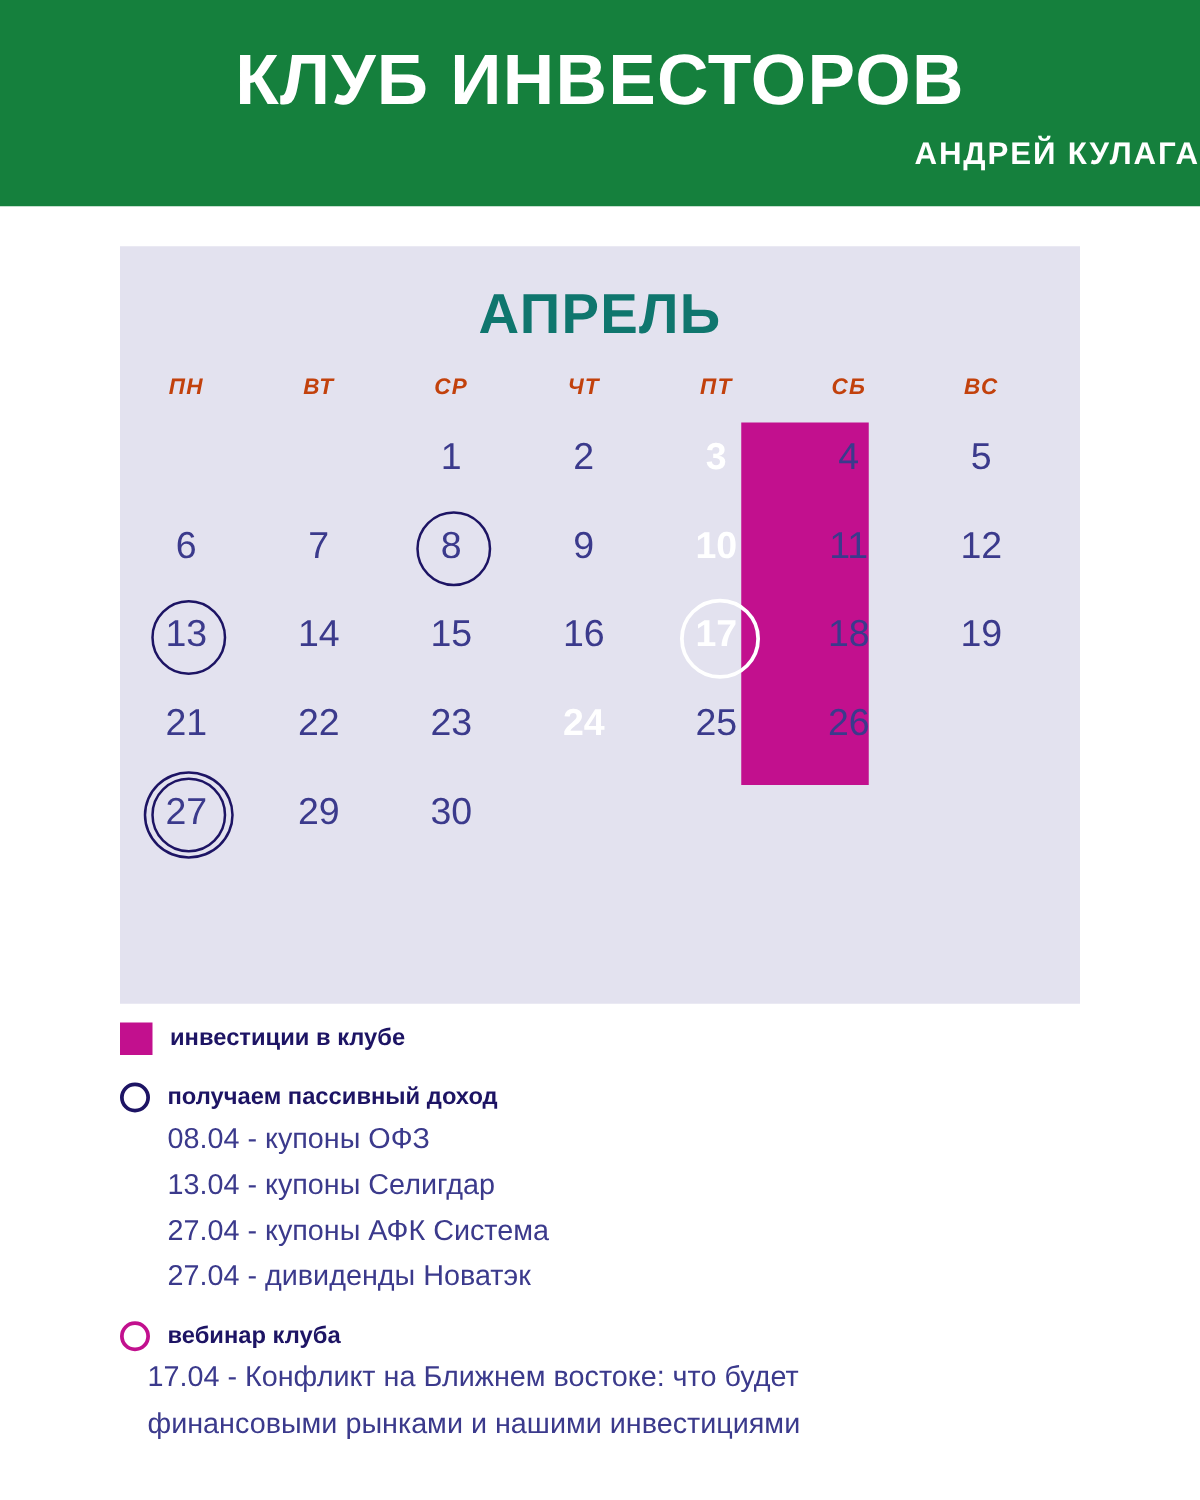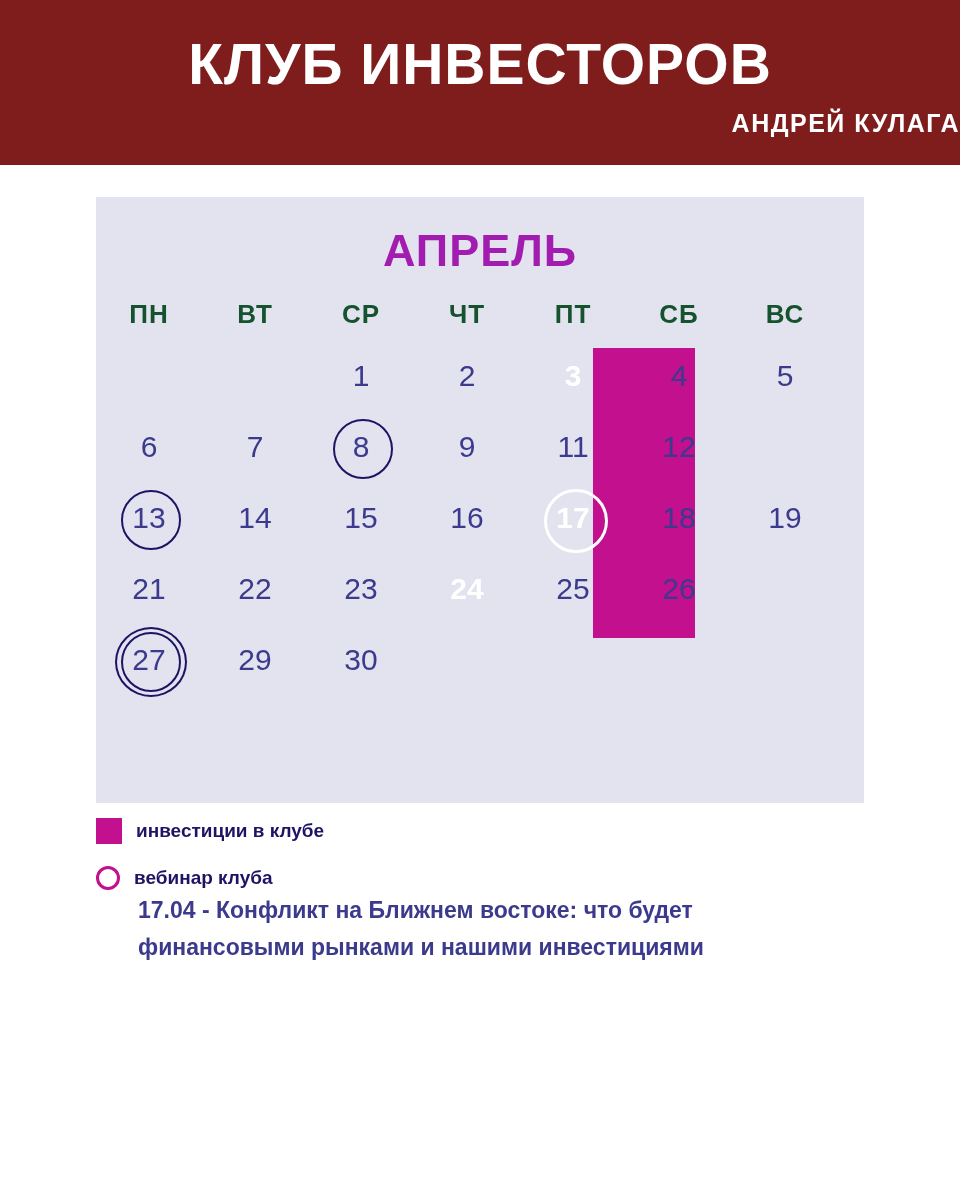--- a/index.html
+++ b/index.html
@@ -16,7 +16,7 @@
 
   
   .header {
-    background: #7f1d1d;
+    background: #15803d;
     width: 960px;
     height: 165px;
     box-sizing: border-box;

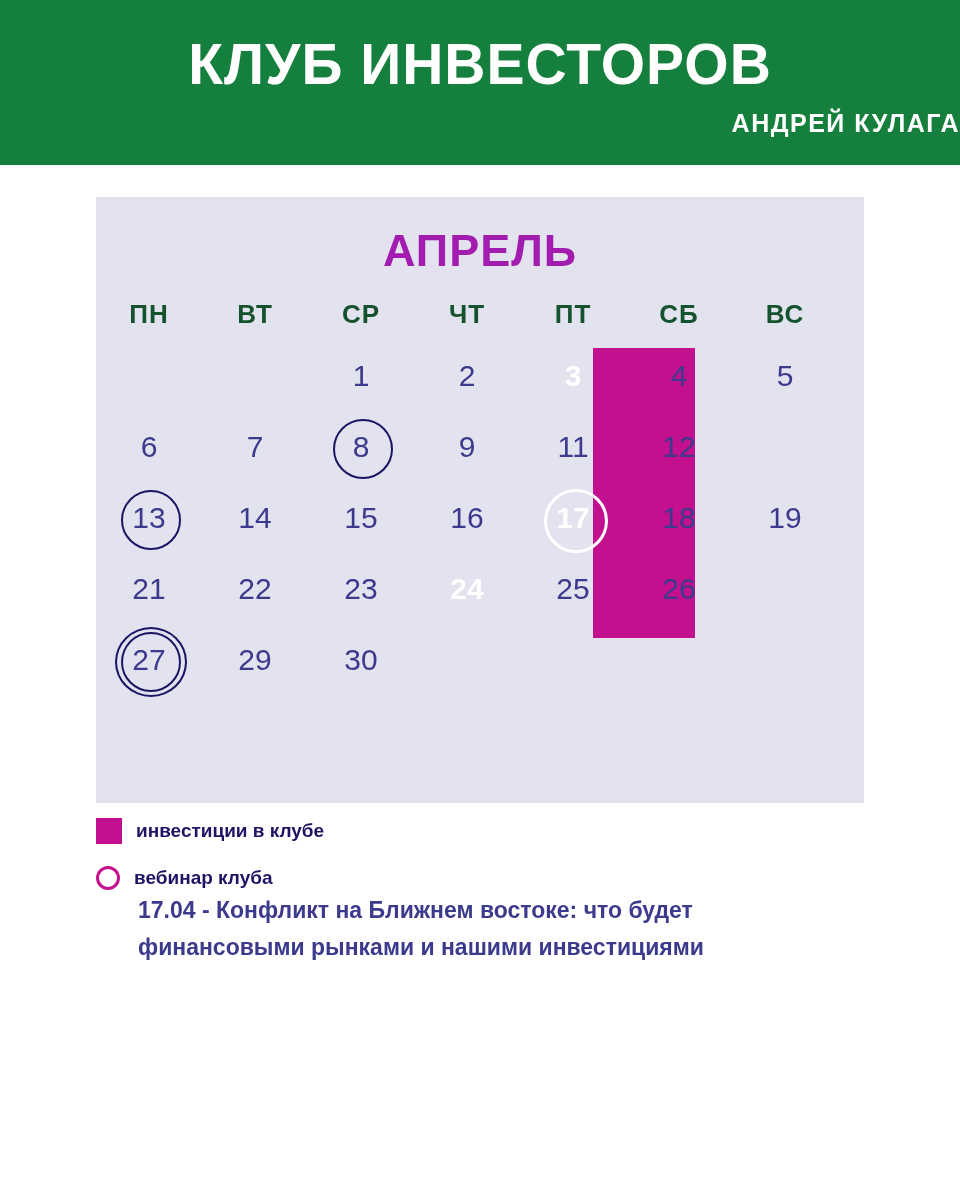--- a/index.html
+++ b/index.html
@@ -51,7 +51,7 @@
   }
   .month-title {
     text-align: center;
-    color: #a21caf;
+    color: #0f766e;
     font-size: 45px;
     font-weight: bold;
     letter-spacing: 1px;

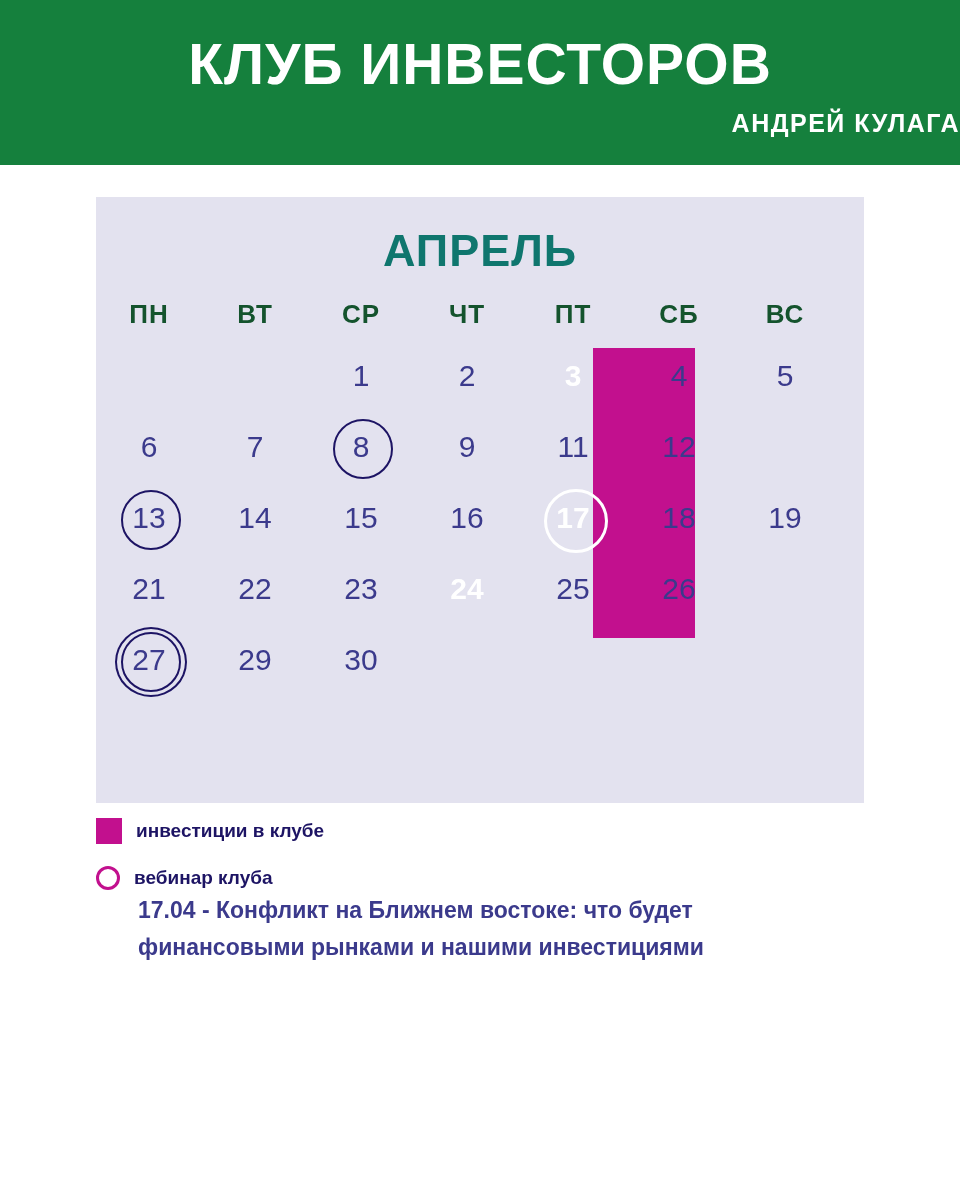--- a/index.html
+++ b/index.html
@@ -69,10 +69,11 @@
   .wd-cell {
     width: 106px;
     text-align: center;
-    color: #14532d;
-    font-size: 26px;
+    color: #c2410c;
+    font-size: 18px;
     font-weight: bold;
     letter-spacing: 1px;
+    font-style: italic;
   }
 
   .weeks {

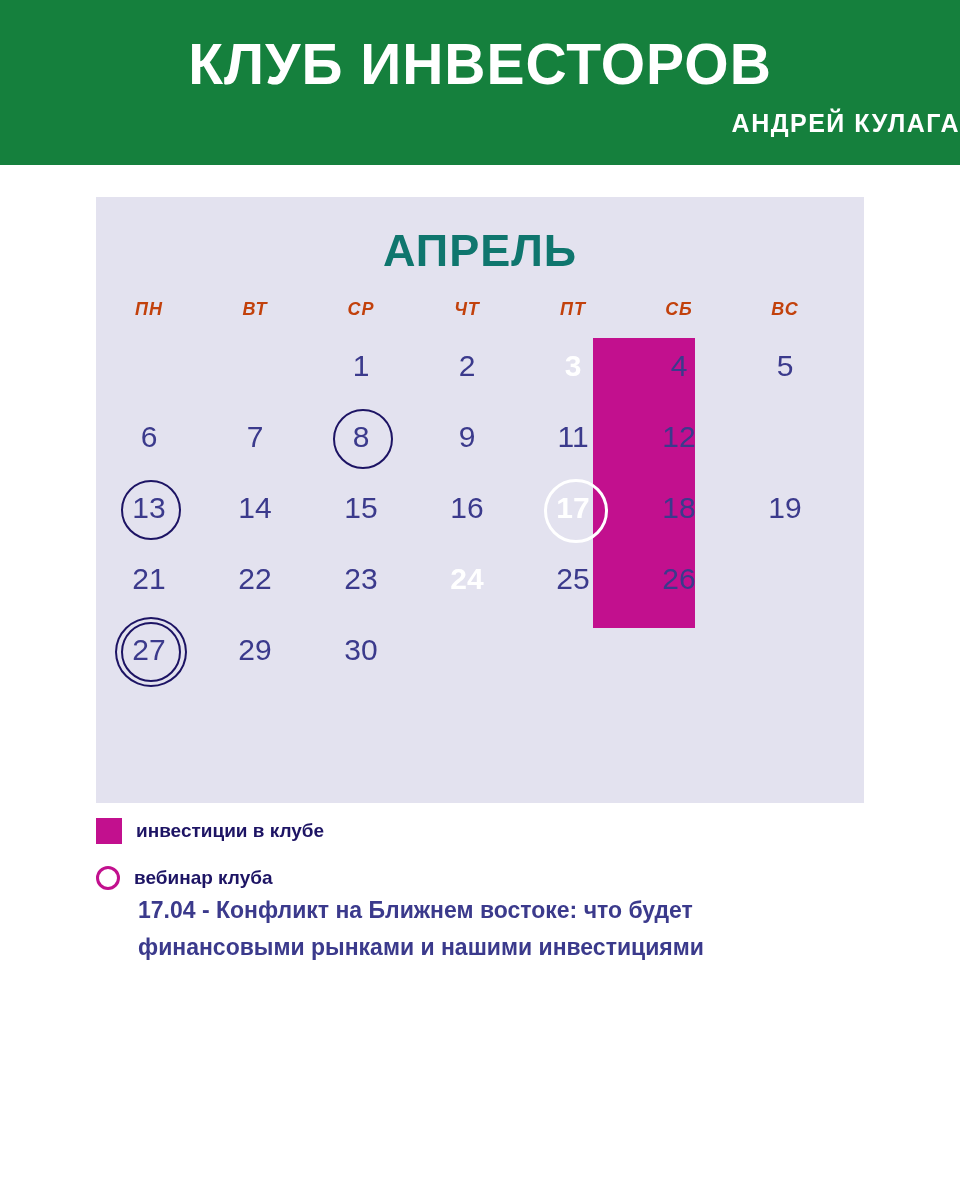--- a/index.html
+++ b/index.html
@@ -278,6 +278,9 @@
       <div class="day-cell">
           <span class="day-num">9</span>
         </div>
+      <div class="day-cell friday">
+          <span class="day-num">10</span>
+        </div>
       <div class="day-cell">
           <span class="day-num">11</span>
         </div>

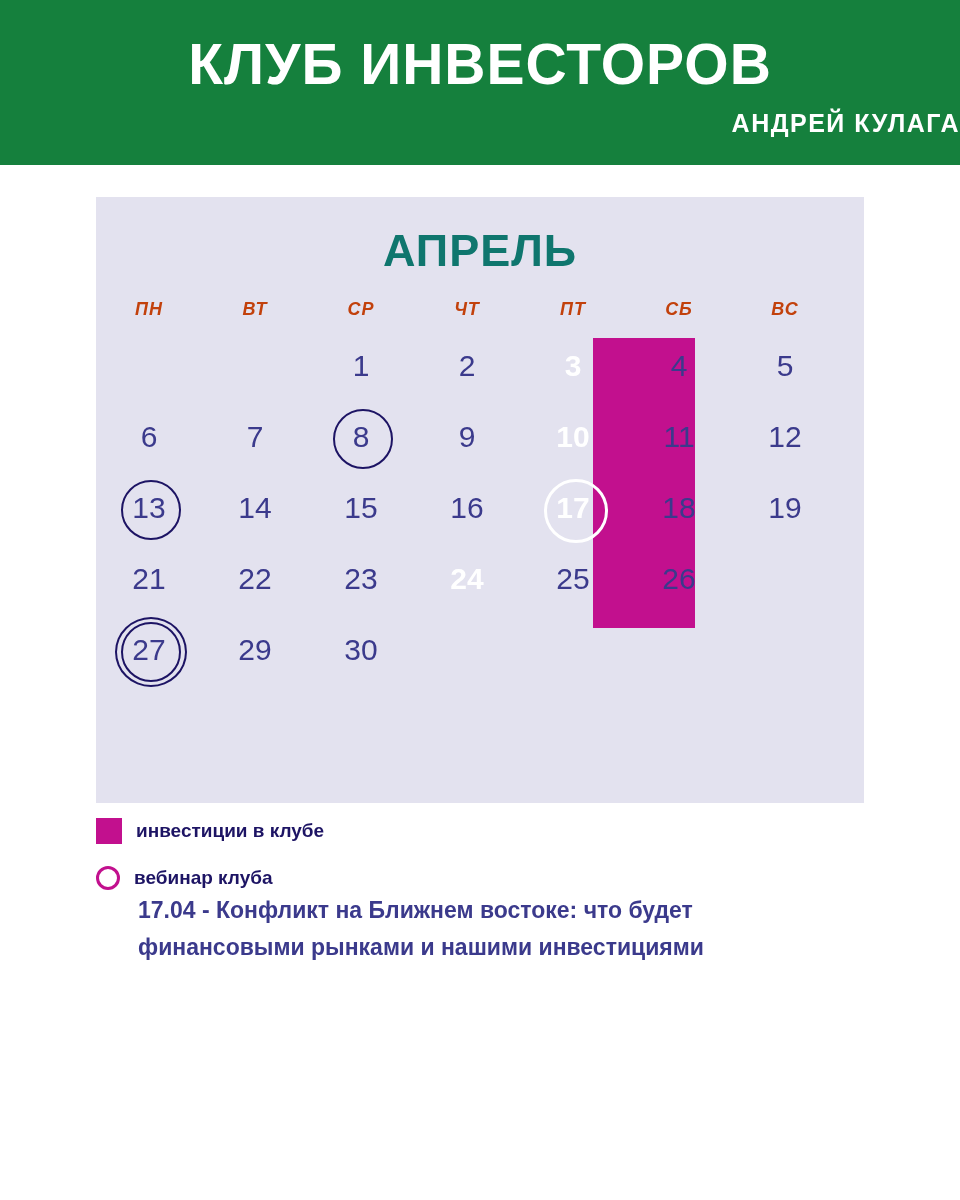--- a/index.html
+++ b/index.html
@@ -364,6 +364,16 @@
     <div class="legend-label">инвестиции в клубе</div>
   </div>
 
+  <div class="legend-group">
+    <div class="legend-row spaced">
+      <div class="swatch-circle-navy"></div>
+      <div class="legend-label">получаем пассивный доход</div>
+    </div>
+    <div class="event-line">08.04 - купоны ОФЗ</div>
+    <div class="event-line">13.04 - купоны Селигдар</div>
+    <div class="event-line">27.04 - купоны АФК Система</div>
+    <div class="event-line">27.04 - дивиденды Новатэк</div>
+  </div>
 
   <div class="legend-group">
     <div class="legend-row spaced">

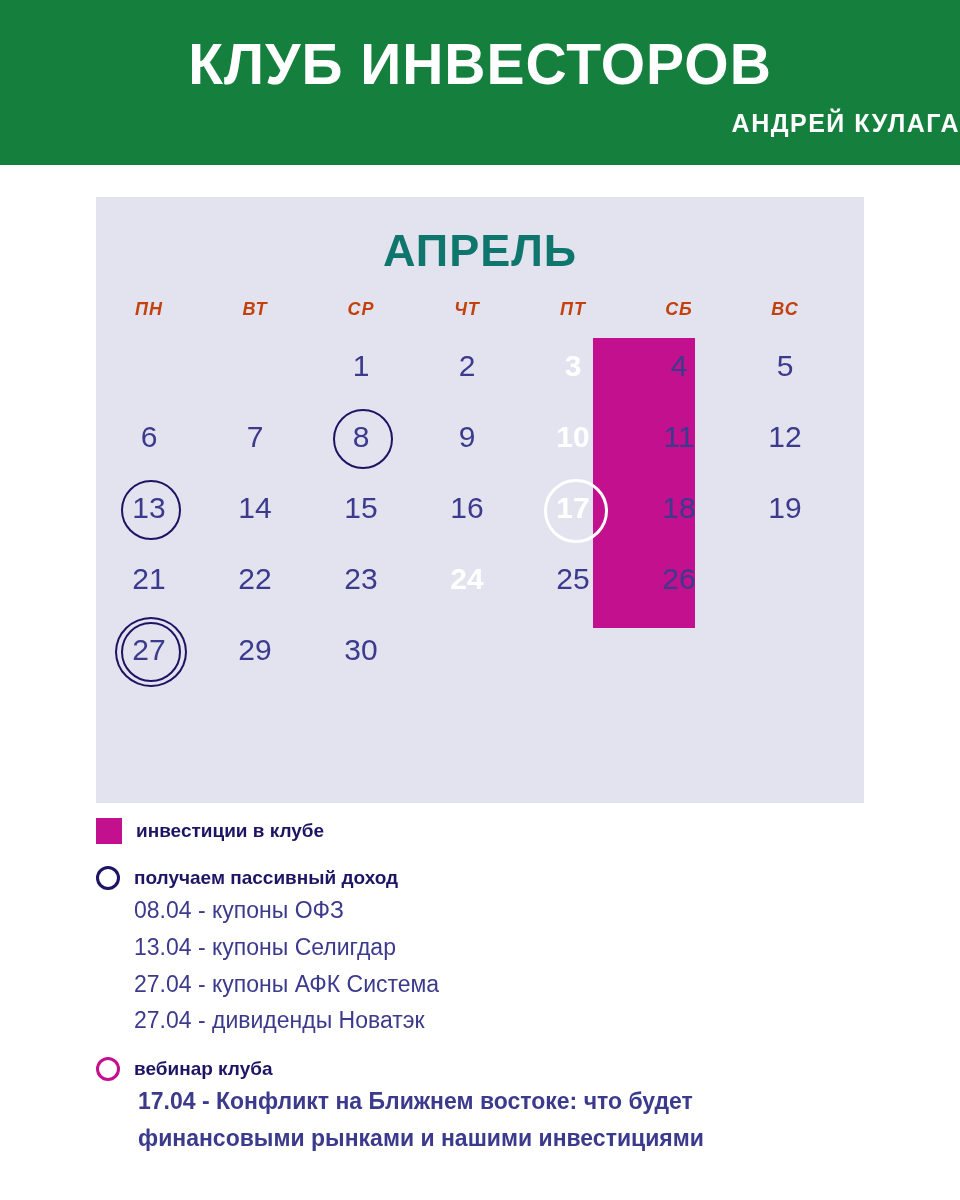--- a/index.html
+++ b/index.html
@@ -212,9 +212,8 @@
   }
   .legend-row.spaced { margin-top: 22px; }
   .event-line.wrap {
-    margin-left: 42px;
+    margin-left: 22px;
     max-width: 720px;
-    font-weight: bold;
   }
 </style>
 </head>

